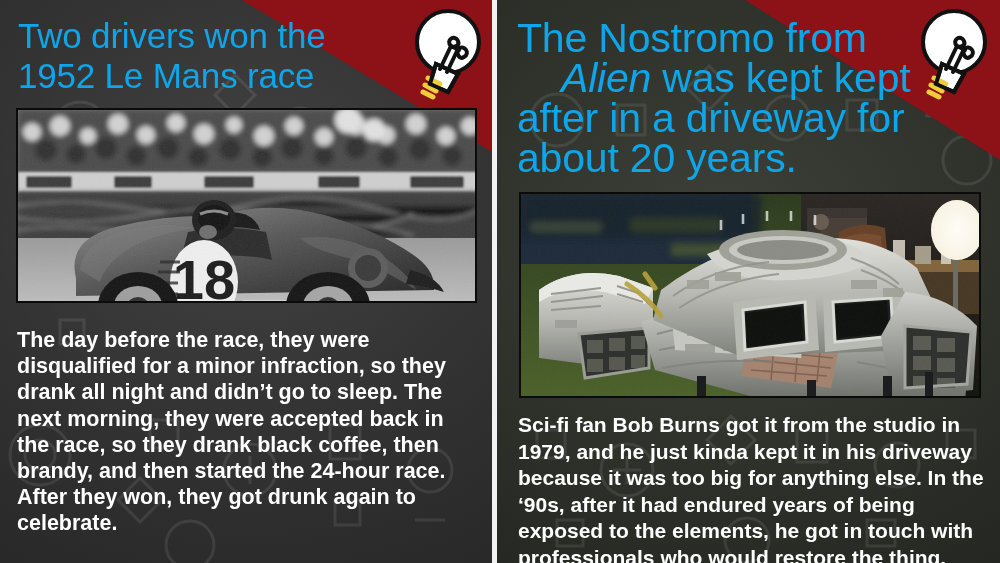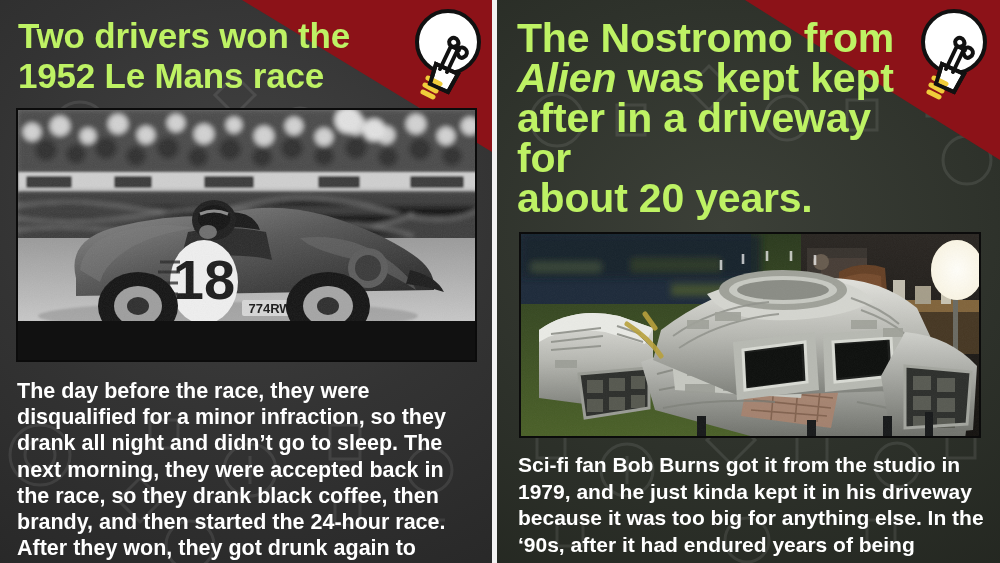--- a/index.html
+++ b/index.html
@@ -48,8 +48,8 @@
   
   .headline{
     position:relative; z-index:5;
-    color:#bef264;
-    font-weight:bold;
+    color:#0ea5e9;
+    font-weight:normal;
     letter-spacing:-.2px;
   }
   .card.left .headline{

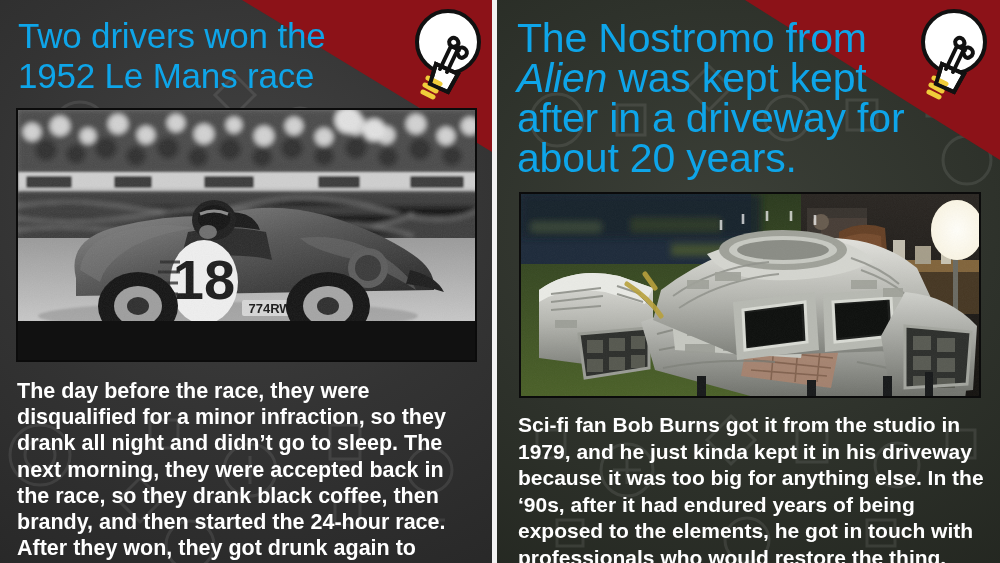--- a/index.html
+++ b/index.html
@@ -62,7 +62,7 @@
     font-size:41px; line-height:40px;
     width:420px;
   }
-  .headline em{ font-style:italic; }
+  .headline em{ font-style:italic;margin-left:44px; }
 
   
   .bulb{

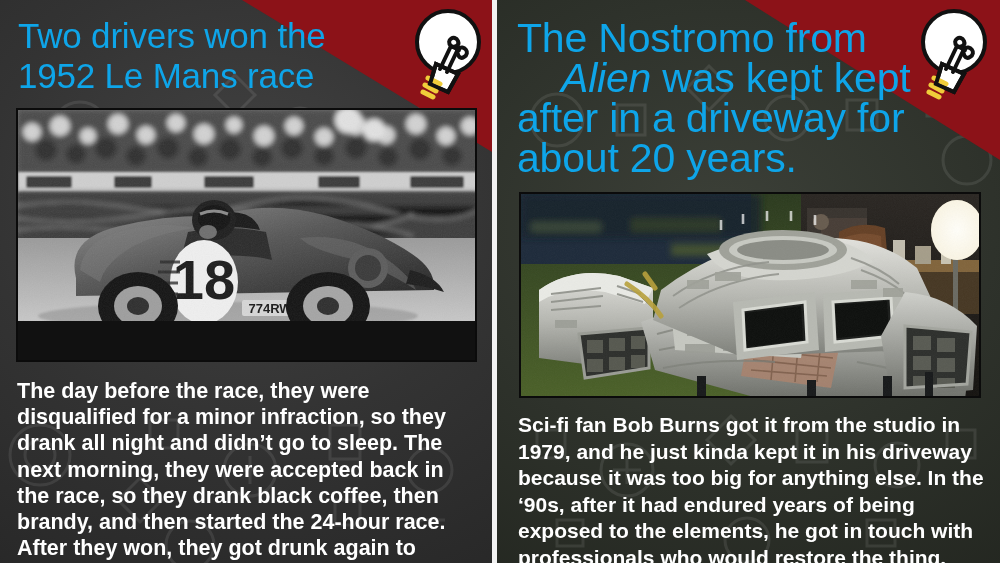--- a/index.html
+++ b/index.html
@@ -79,7 +79,7 @@
     background:#111;
   }
   .card.left .photo{
-    margin:12px 0 4px 16px; width:461px; height:254px;
+    margin:12px 0 12px 16px; width:461px; height:195px;
   }
   .card.right .photo{
     margin:14px 0 0 22px; width:462px; height:206px;

